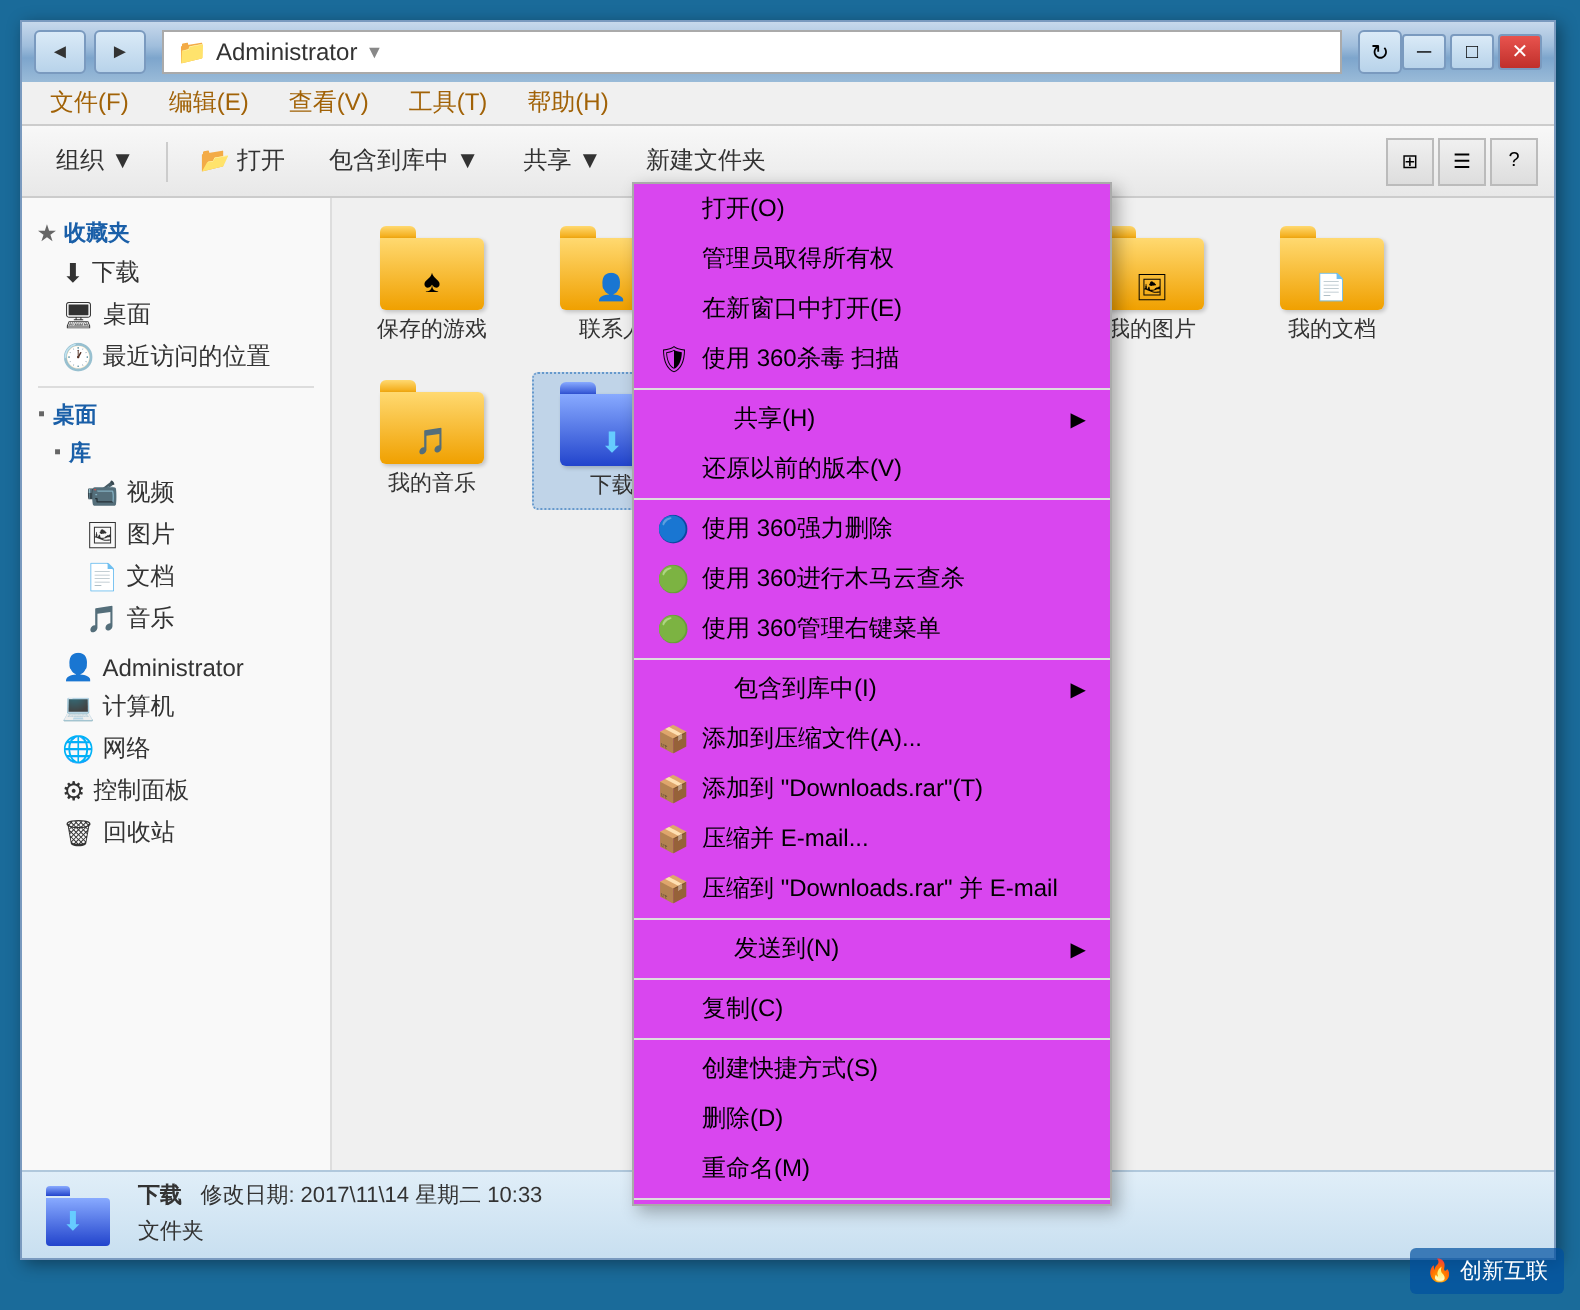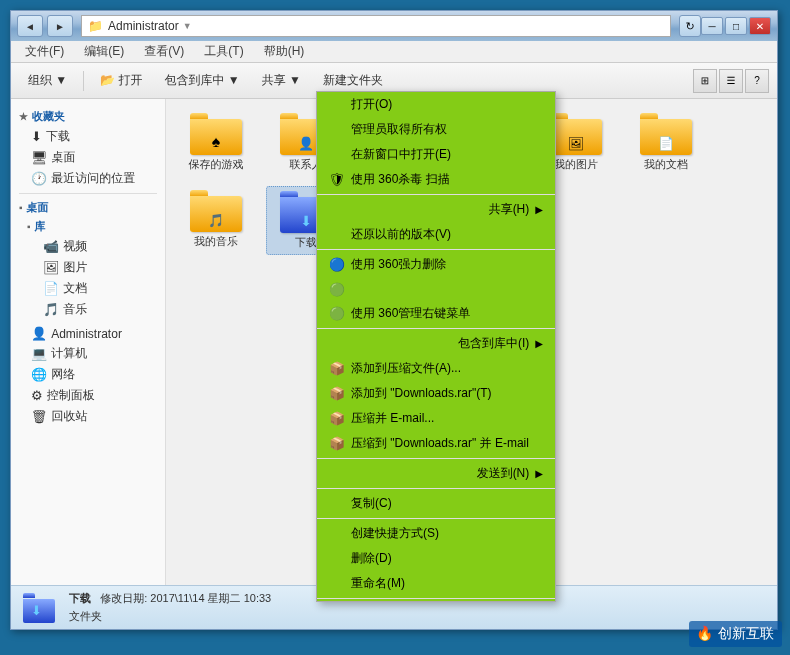--- a/index.html
+++ b/index.html
@@ -131,7 +131,7 @@
     .menu-item {
       padding: 2px 6px;
       cursor: pointer;
-      color: #404040;
+      color: #a16207;
       font-size: 12px;
     }
 

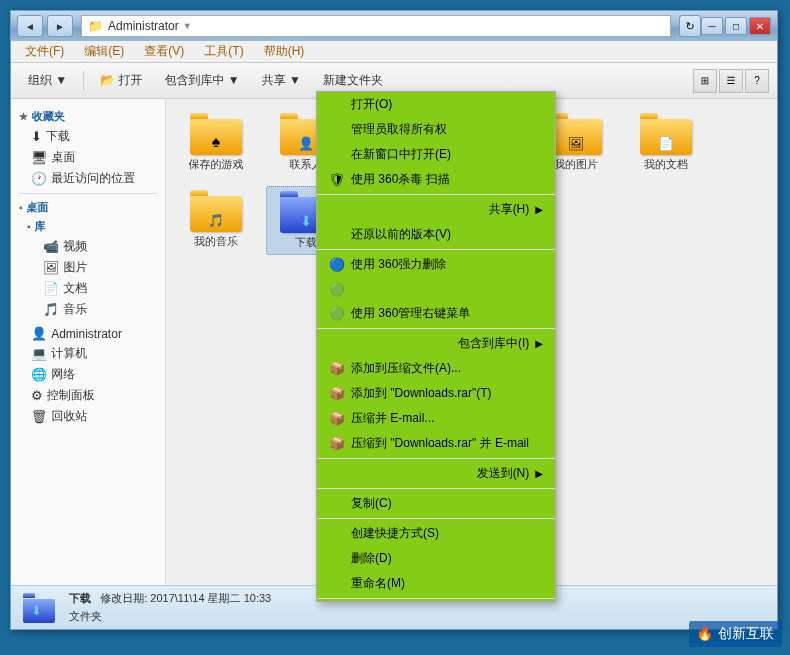--- a/index.html
+++ b/index.html
@@ -304,7 +304,7 @@
       top: 80px;
       left: 305px;
       width: 240px;
-      background: #84cc16;
+      background: #d946ef;
       border: 1px solid #aaa;
       box-shadow: 3px 3px 8px rgba(0,0,0,0.3);
       z-index: 100;

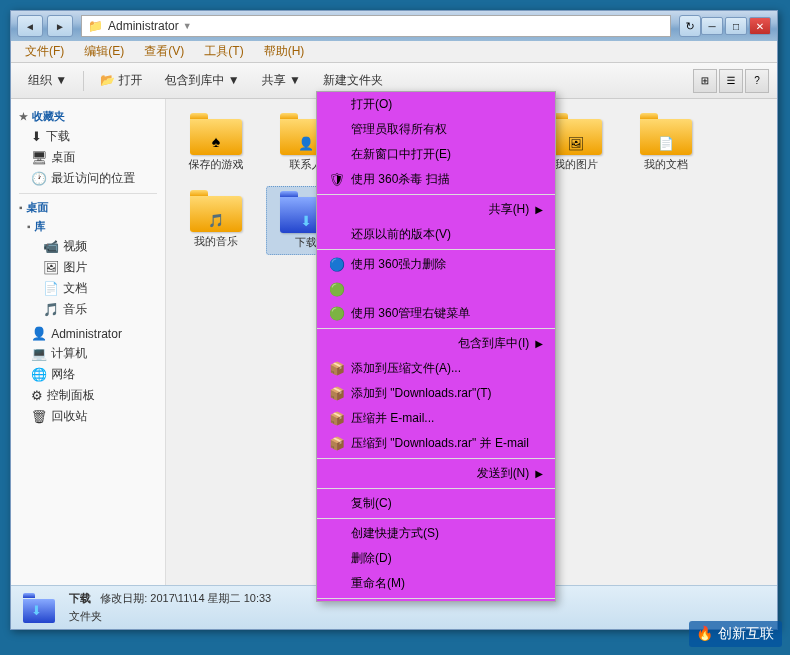--- a/index.html
+++ b/index.html
@@ -318,7 +318,7 @@
       gap: 6px;
       white-space: nowrap;
     }
-    .ctx-item.has-arrow { justify-content: flex-end; }
+    .ctx-item.has-arrow { justify-content: space-between; margin-left: 16px; }
     .ctx-item .arrow { font-size: 10px; }
     .ctx-separator { height: 1px; background: #ddd; margin: 2px 0; }
     .ctx-item.highlighted {

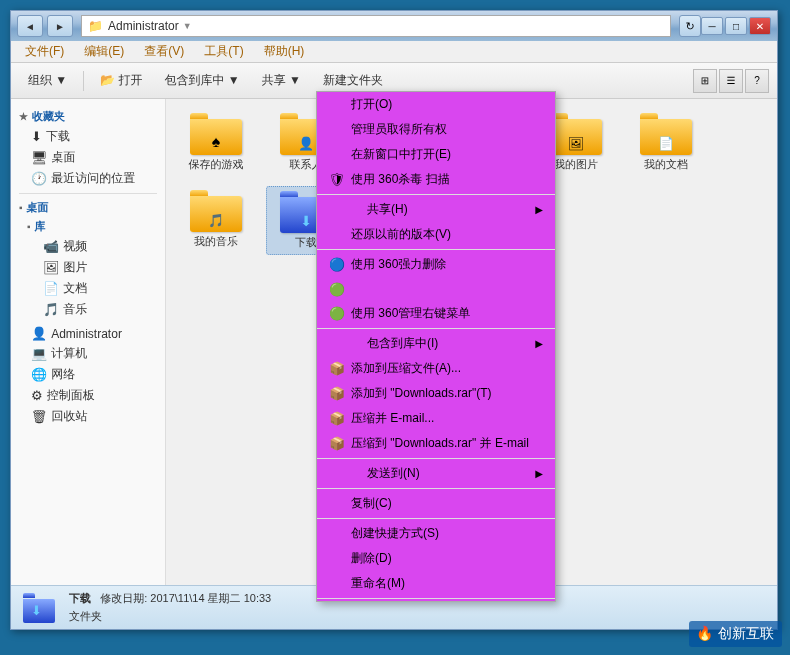--- a/index.html
+++ b/index.html
@@ -642,6 +642,7 @@
     </div>
     <div class="ctx-item">
       <span class="ctx-icon">🟢</span>
+      <span>使用 360进行木马云查杀</span>
     </div>
     <div class="ctx-item">
       <span class="ctx-icon">🟢</span>

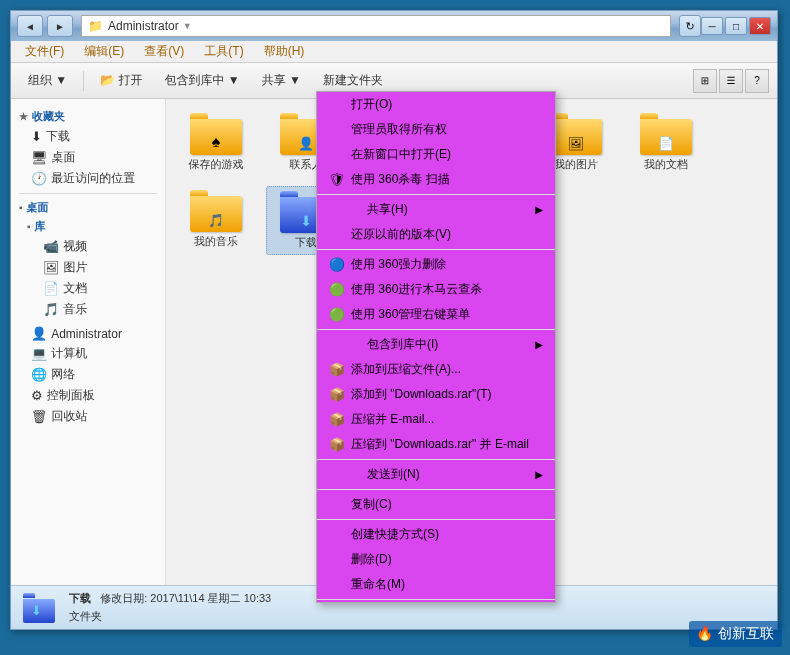--- a/index.html
+++ b/index.html
@@ -344,7 +344,7 @@
       right: 8px;
       background: rgba(0,80,160,0.7);
       color: white;
-      font-size: 14px;
+      font-size: 11px;
       padding: 4px 8px;
       border-radius: 3px;
     }

